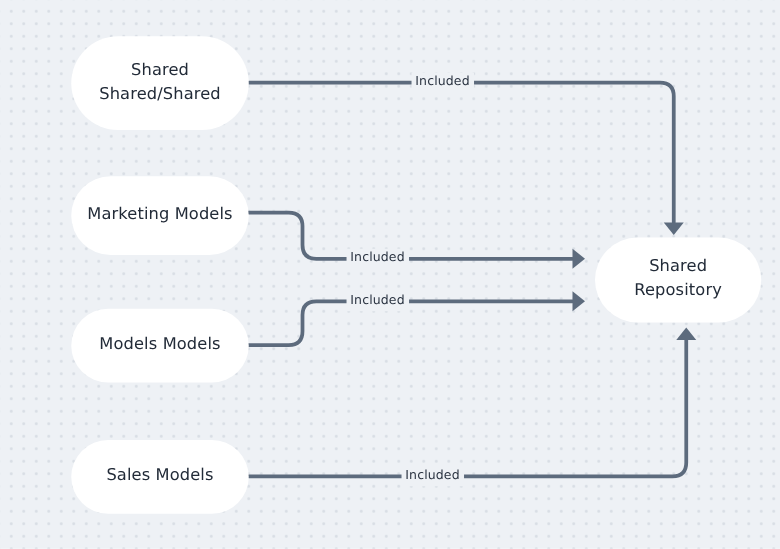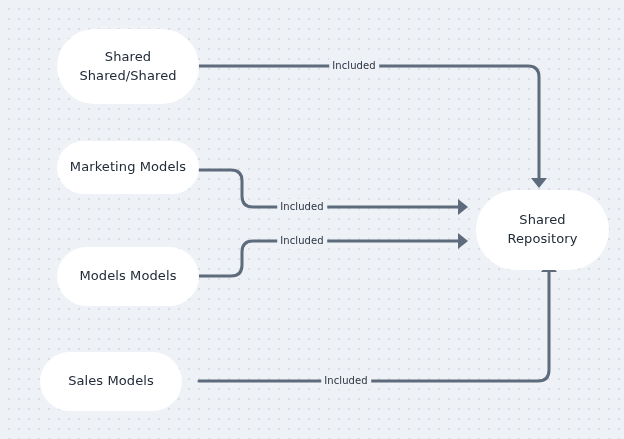--- a/index.html
+++ b/index.html
@@ -94,7 +94,7 @@
     </div>
   </div>
 
-  <div class="node" style="left:57px; top:141px; width:142px; height:53px;">
+  <div class="node" style="left:57px; top:141px; width:142px; height:63px;">
     <span>Marketing Models</span>
   </div>
 

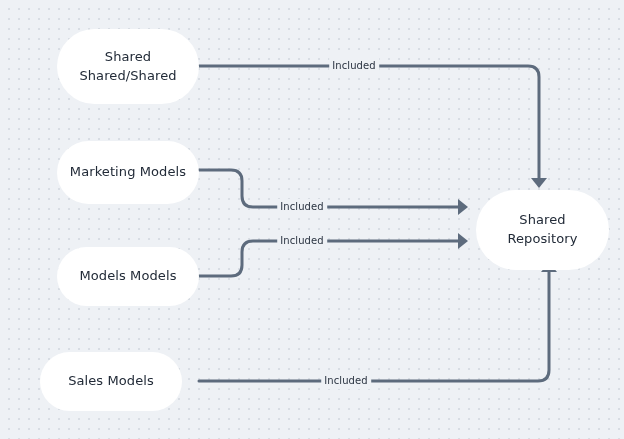--- a/index.html
+++ b/index.html
@@ -106,7 +106,7 @@
     <span>Sales Models</span>
   </div>
 
-  <div class="node" style="left:476px; top:190px; width:133px; height:80px;">
+  <div class="node" style="left:476px; top:190px; width:133px; height:68px;">
     <span>Shared Repository</span>
   </div>
 

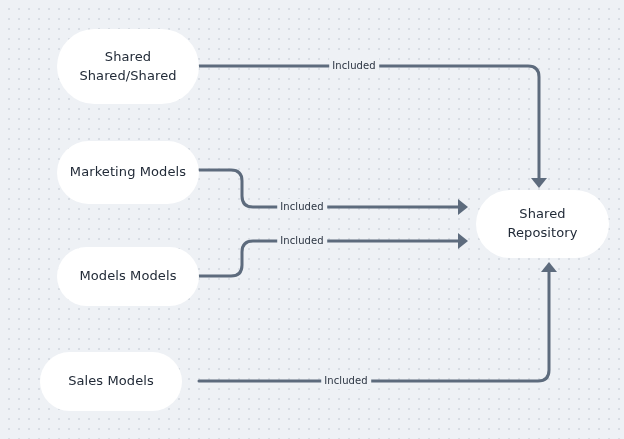--- a/index.html
+++ b/index.html
@@ -102,7 +102,7 @@
     <span>Models Models</span>
   </div>
 
-  <div class="node" style="left:40px; top:352px; width:142px; height:59px;">
+  <div class="node" style="left:57px; top:352px; width:142px; height:59px;">
     <span>Sales Models</span>
   </div>
 

